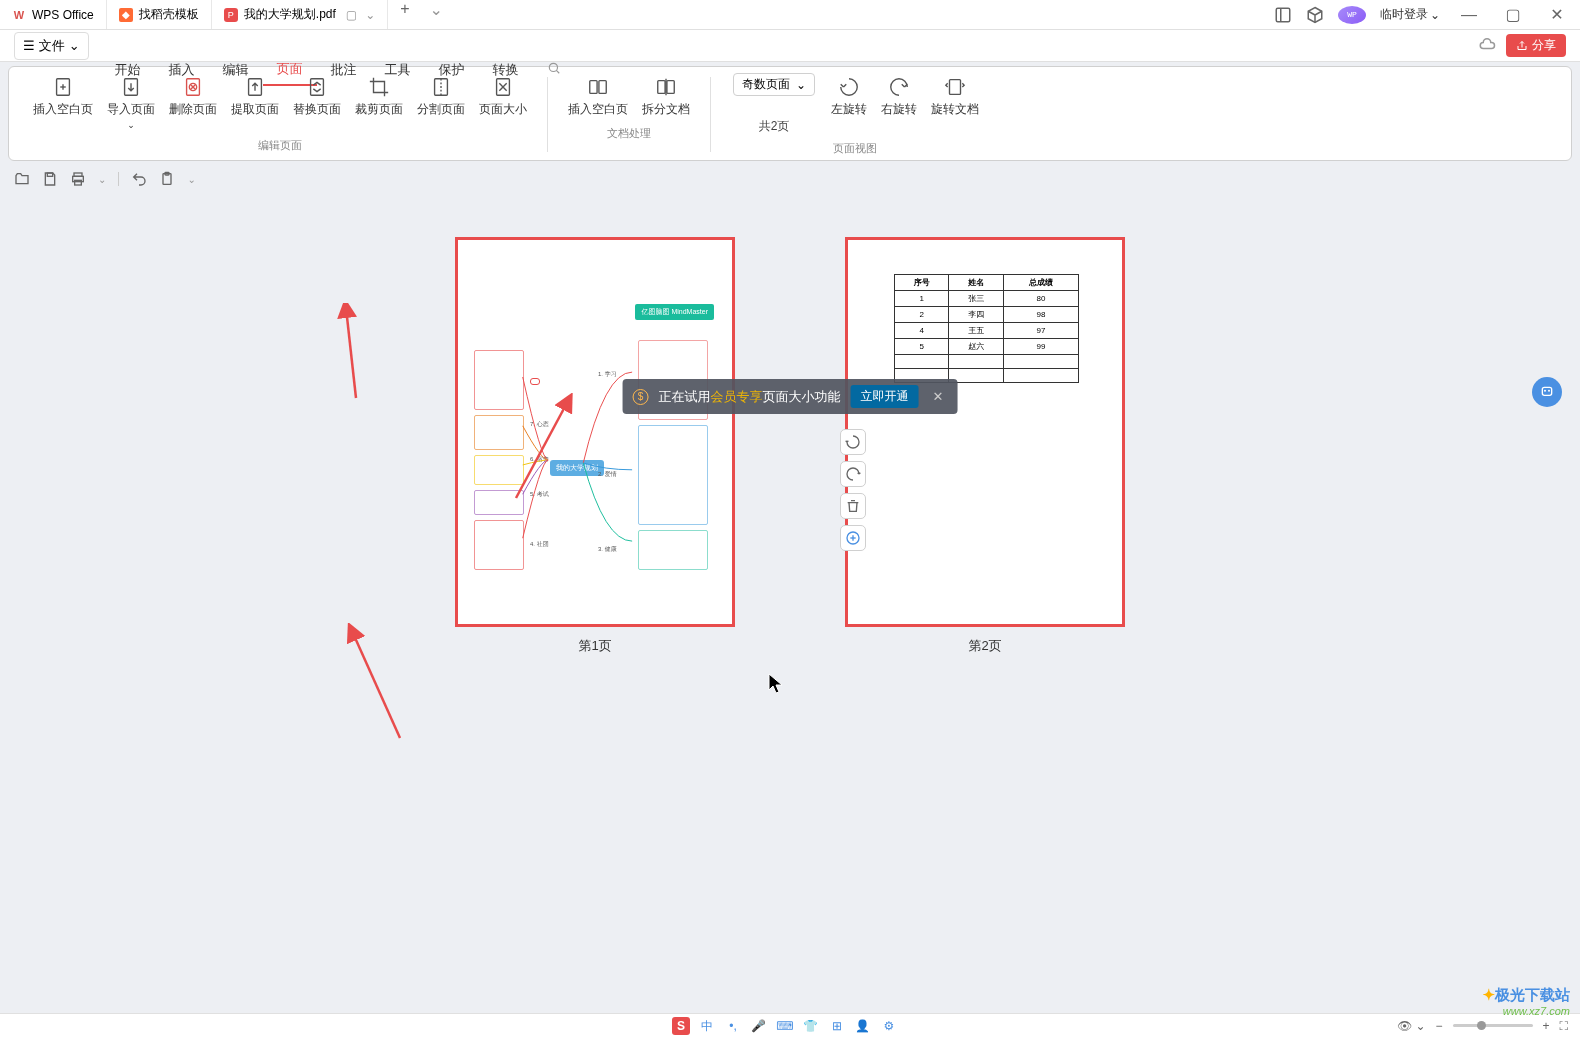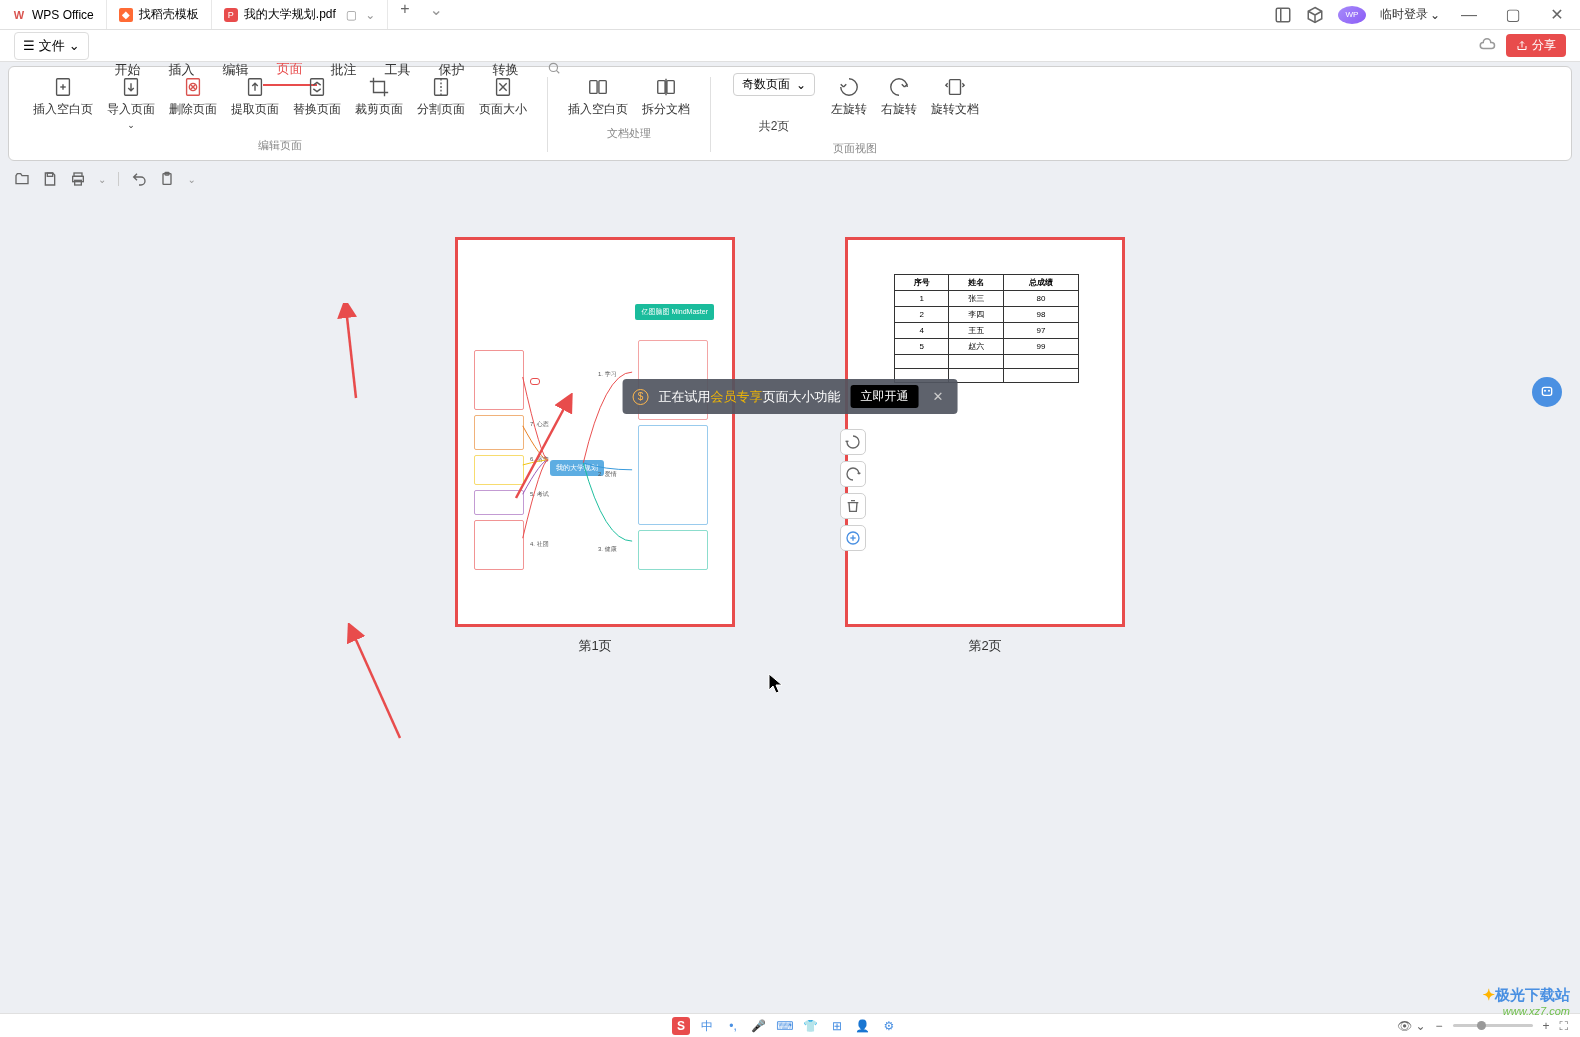--- a/index.html
+++ b/index.html
@@ -18,7 +18,7 @@
   .tab-extra { display: flex; gap: 8px; margin-left: 4px; color: #999; }
   .titlebar-right { margin-left: auto; display: flex; align-items: center; gap: 14px; padding-right: 8px; }
   .tb-icon { width: 18px; height: 18px; color: #666; cursor: pointer; display: flex; align-items: center; justify-content: center; }
-  .avatar { width: 28px; height: 18px; border-radius: 50%; background: linear-gradient(135deg,#a78bfa,#8b5cf6); color: #fff; font-size: 8px; display: flex; align-items: center; justify-content: center; }
+  .avatar { width: 28px; height: 18px; border-radius: 50%; background: linear-gradient(135deg,#a78bfa,#8b5cf6); color: #fff; font-size: 8px; display: flex; align-items: center; justify-content: center; font-family: Liberation Mono, monospace; }
   .login { font-size: 12px; color: #333; cursor: pointer; display: flex; align-items: center; gap: 2px; }
   .win-btn { width: 30px; height: 30px; display: flex; align-items: center; justify-content: center; cursor: pointer; color: #666; }
   

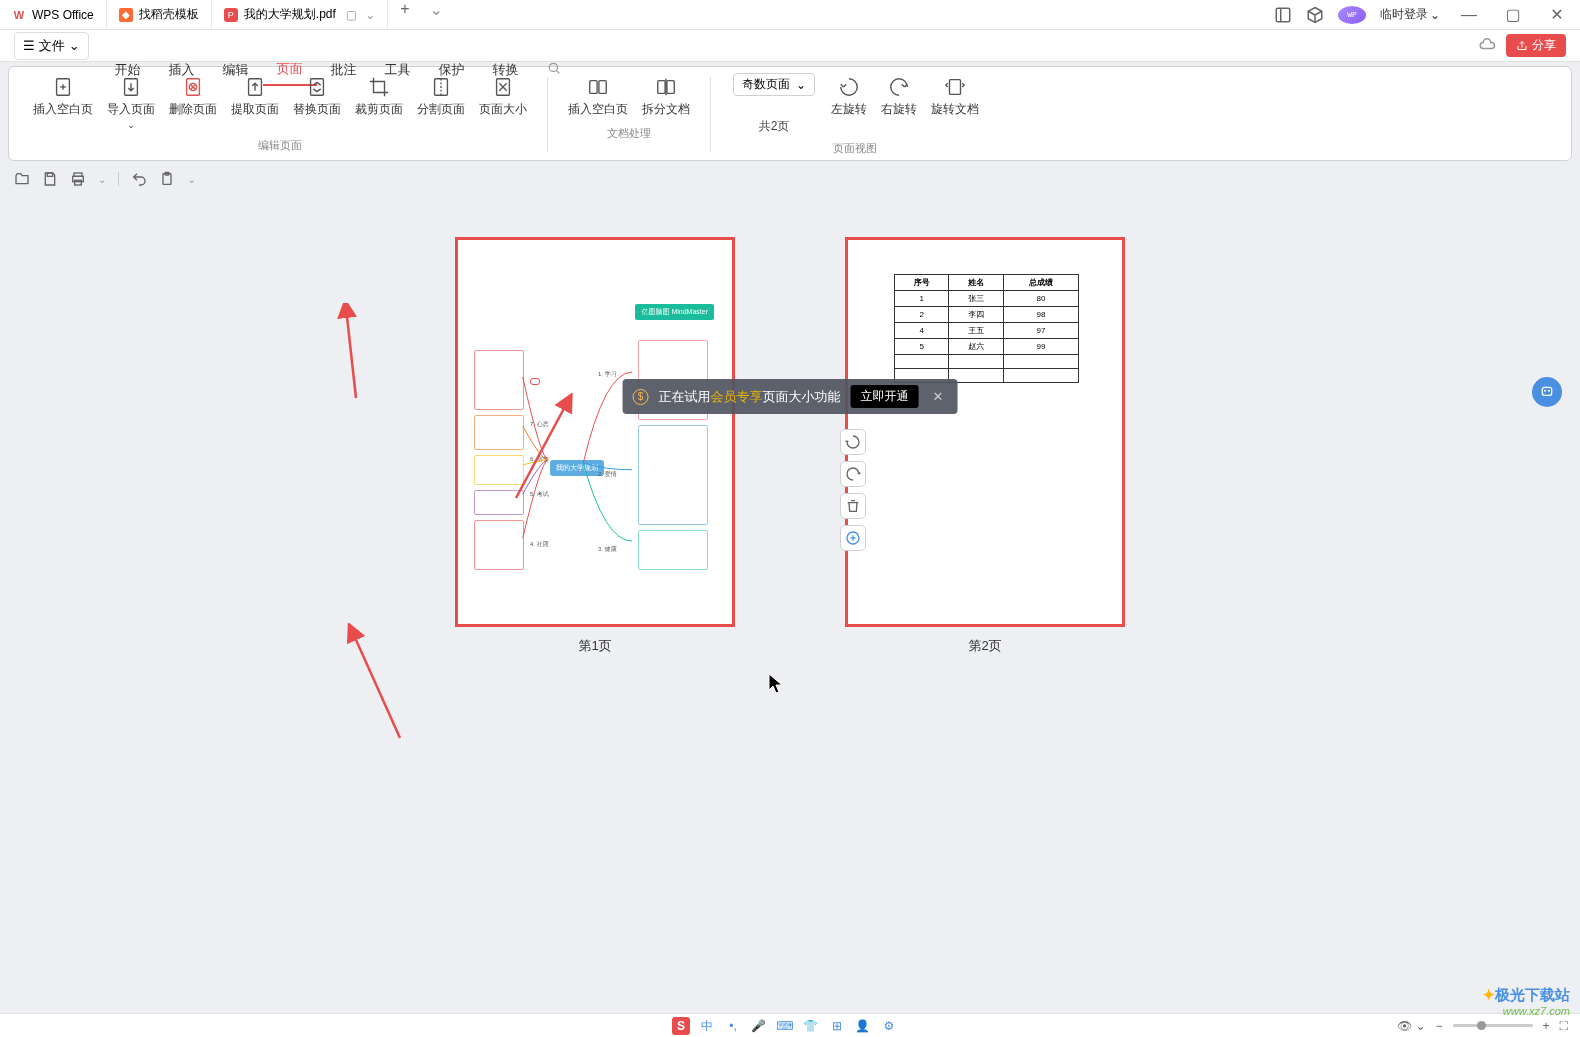--- a/index.html
+++ b/index.html
@@ -69,7 +69,7 @@
   
   .alert { position: absolute; top: 186px; left: 50%; transform: translateX(-50%); background: rgba(80,85,95,0.92); color: #fff; display: flex; align-items: center; padding: 6px 10px; border-radius: 4px; font-size: 13px; gap: 10px; z-index: 50; }
   .alert .hl { color: #eab308; }
-  .alert-btn { background: #000000; color: #fff; padding: 3px 10px; border-radius: 3px; font-size: 12px; cursor: pointer; }
+  .alert-btn { background: #0369a1; color: #fff; padding: 3px 10px; border-radius: 3px; font-size: 12px; cursor: pointer; }
   .alert-close { cursor: pointer; color: #ccc; padding: 0 4px; }
   .alert-coin { width: 16px; height: 16px; border: 1px solid #ffb84d; border-radius: 50%; display: flex; align-items: center; justify-content: center; color: #ffb84d; font-size: 10px; }
   

